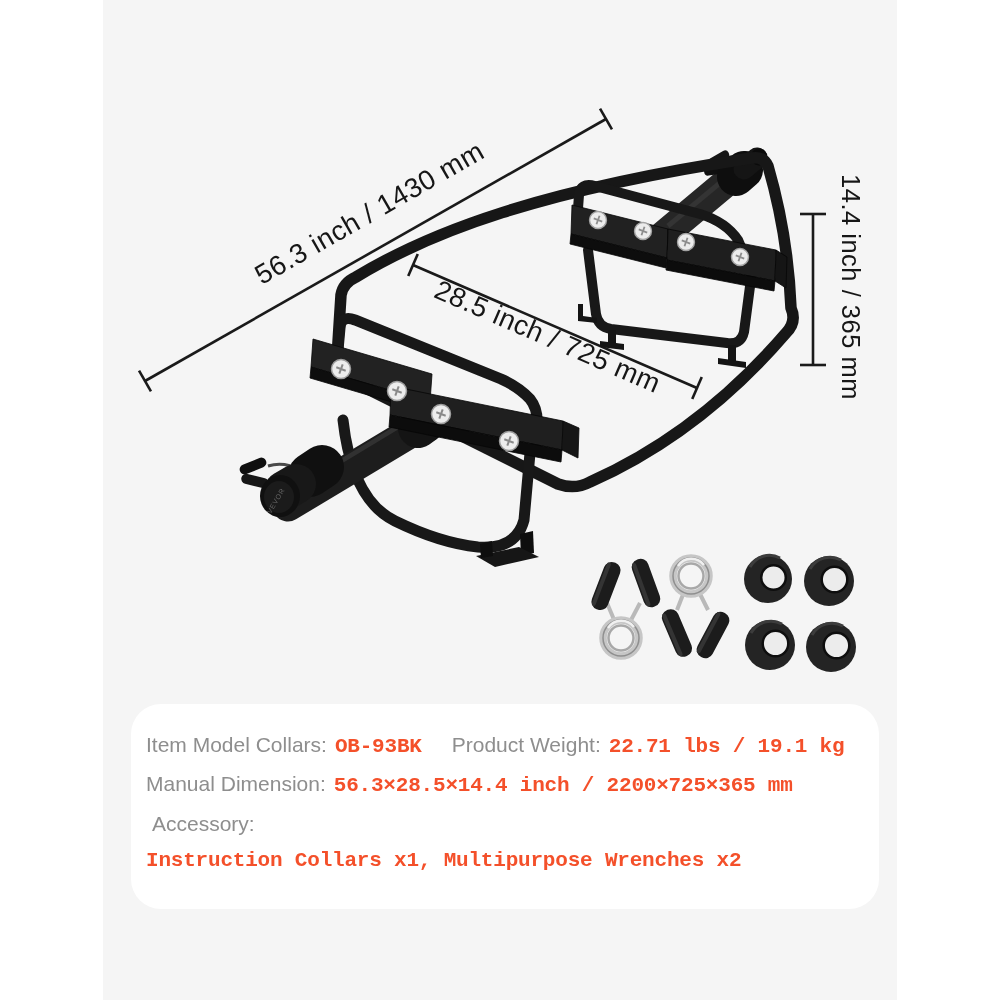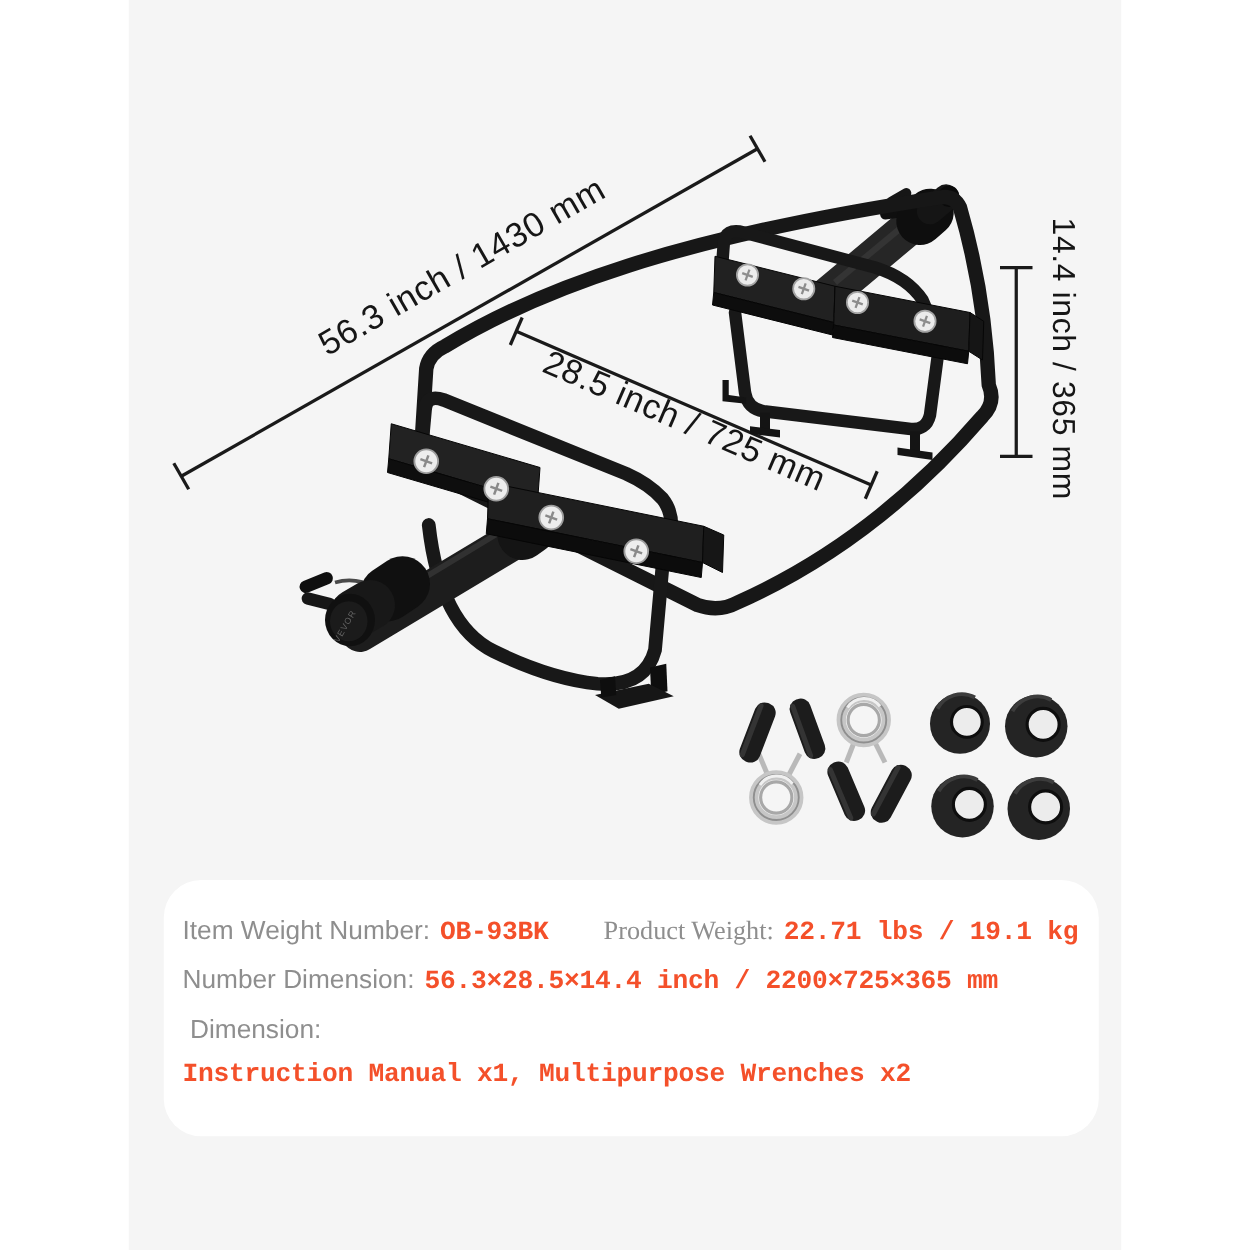--- a/index.html
+++ b/index.html
@@ -267,7 +267,7 @@
 
   <div class="panel">
     <div class="spec-row">
-      <span class="lbl">Item Weight Number:</span>
+      <span class="lbl">Item Model Collars:</span>
       <span class="val">OB-93BK</span>
       <span class="lbl gap2">Product Weight:</span>
       <span class="val">22.71 lbs / 19.1 kg</span>

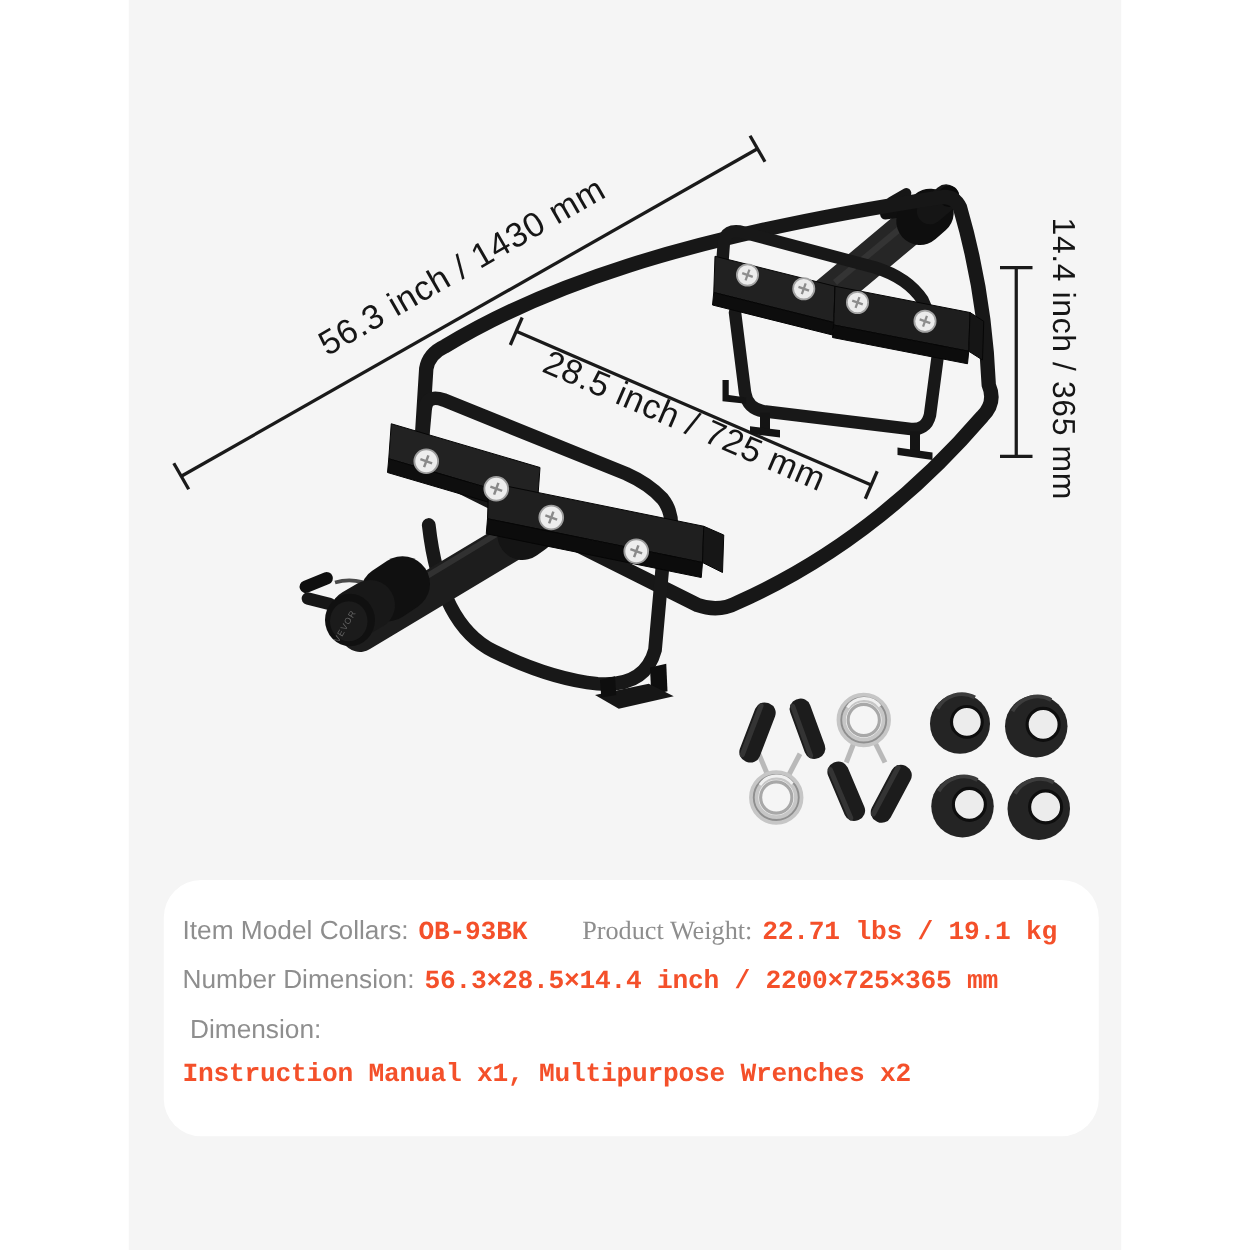--- a/index.html
+++ b/index.html
@@ -14,7 +14,7 @@
   .spec-row{display:flex;align-items:baseline;white-space:nowrap;font-size:21px;line-height:37.4px;}
   .lbl{color:var(--label-gray,#8e8e8e);font-weight:400;margin-right:8px;}
   .val{color:var(--value-orange,#f4502a);font-weight:700;letter-spacing:-0.2px;font-family:Liberation Mono, monospace;}
-  .gap2{margin-left:44px;font-family:Liberation Serif, serif;}
+  .gap2{margin-left:30px;}
   .indent{margin-left:6px;}
 </style>
 </head>

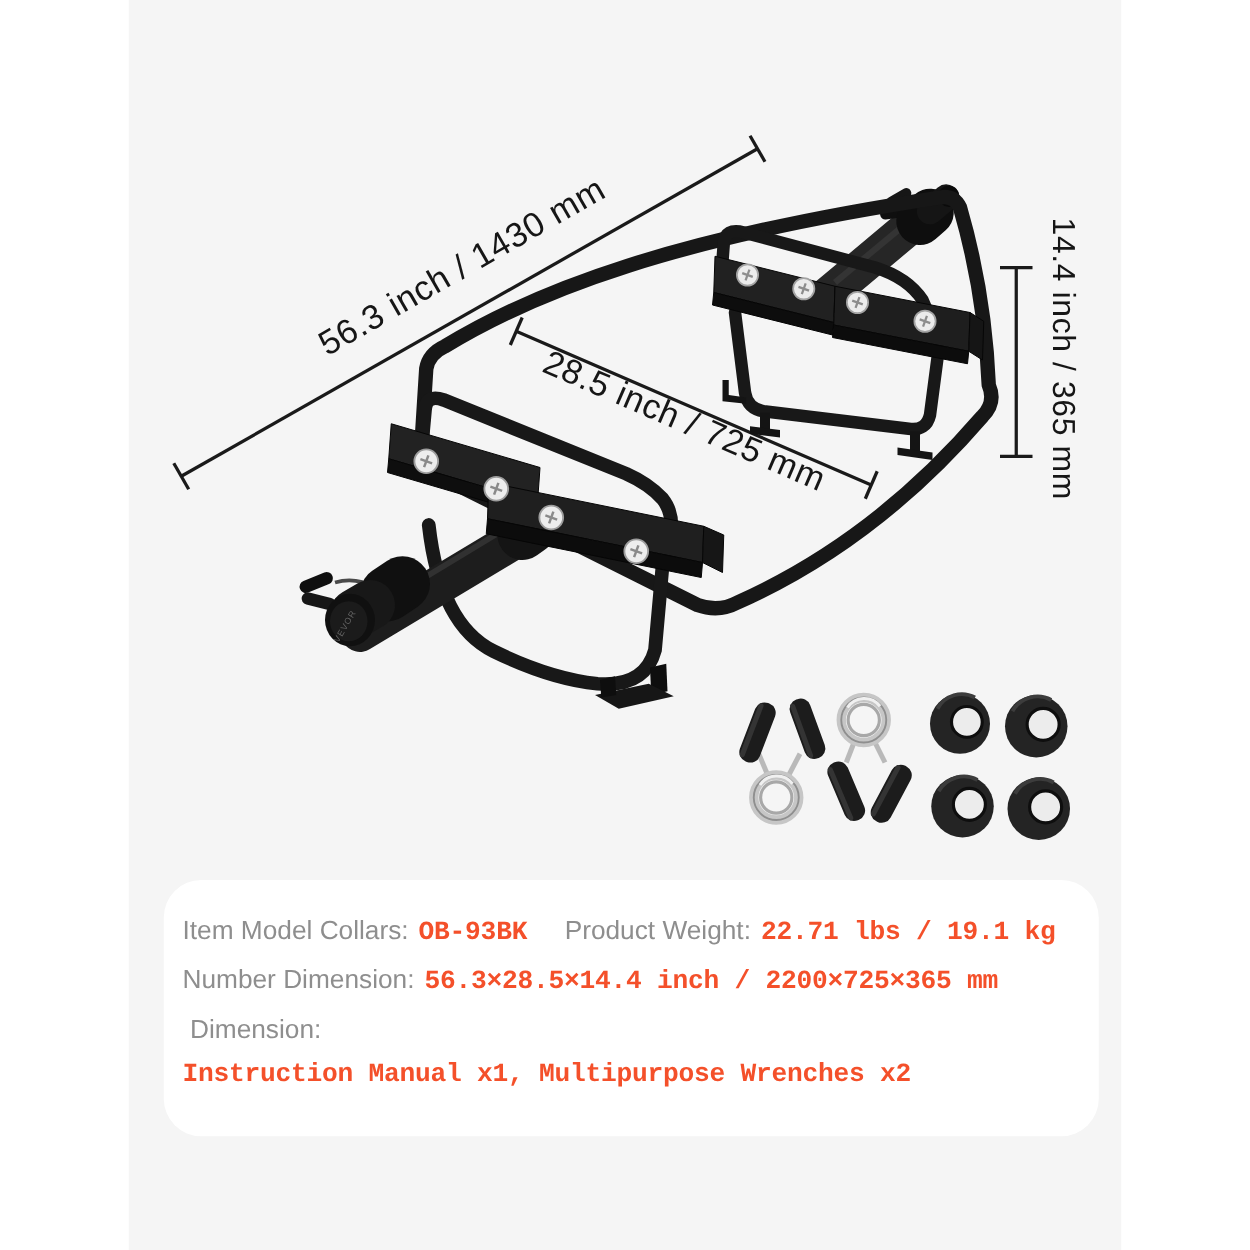--- a/index.html
+++ b/index.html
@@ -273,7 +273,7 @@
       <span class="val">22.71 lbs / 19.1 kg</span>
     </div>
     <div class="spec-row">
-      <span class="lbl">Number Dimension:</span>
+      <span class="lbl">Manual Dimension:</span>
       <span class="val">56.3×28.5×14.4 inch / 2200×725×365 mm</span>
     </div>
     <div class="spec-row">

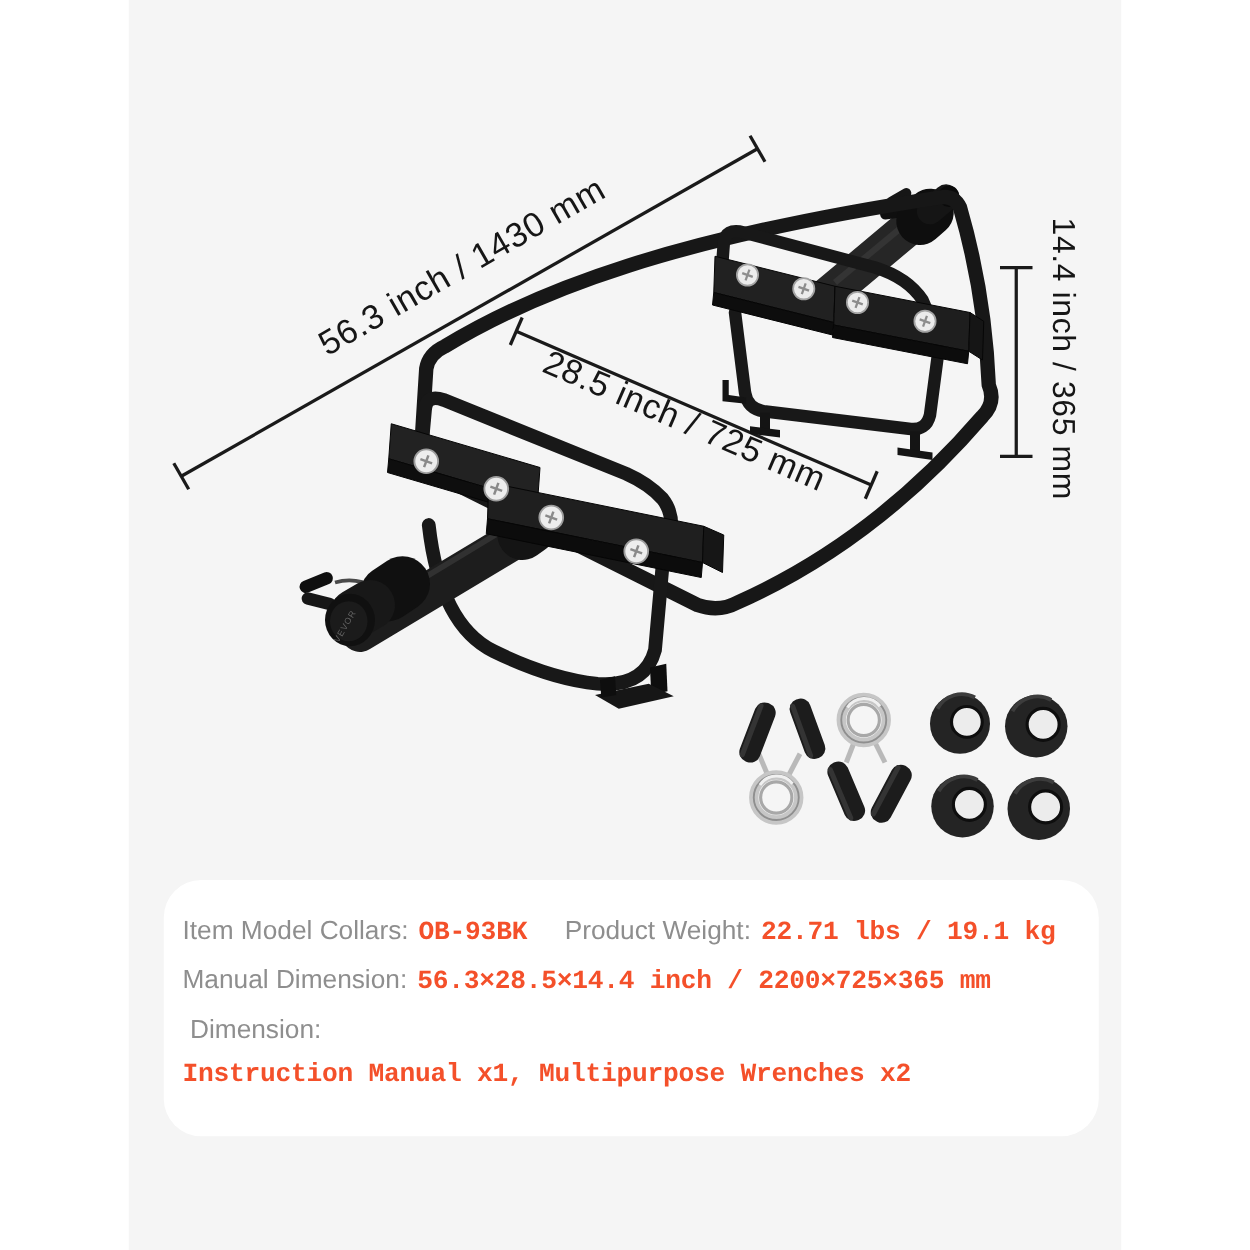--- a/index.html
+++ b/index.html
@@ -277,7 +277,7 @@
       <span class="val">56.3×28.5×14.4 inch / 2200×725×365 mm</span>
     </div>
     <div class="spec-row">
-      <span class="lbl indent">Dimension:</span>
+      <span class="lbl indent">Accessory:</span>
     </div>
     <div class="spec-row">
       <span class="val">Instruction Manual x1, Multipurpose Wrenches x2</span>

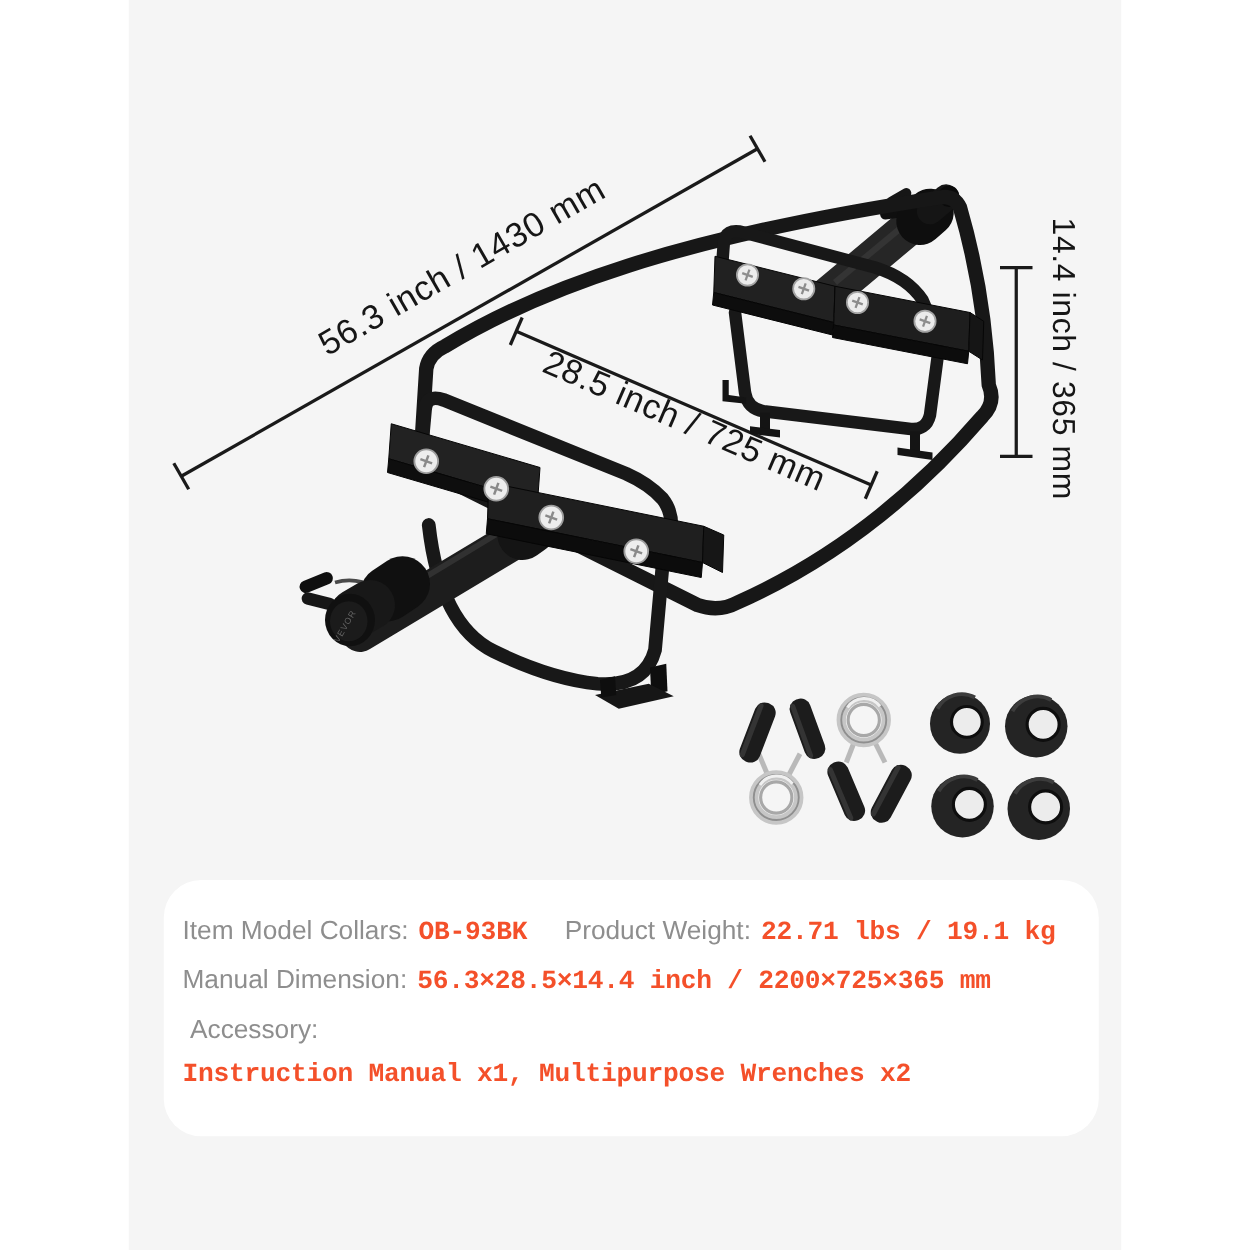--- a/index.html
+++ b/index.html
@@ -280,7 +280,7 @@
       <span class="lbl indent">Accessory:</span>
     </div>
     <div class="spec-row">
-      <span class="val">Instruction Manual x1, Multipurpose Wrenches x2</span>
+      <span class="val">Instruction Collars x1, Multipurpose Wrenches x2</span>
     </div>
   </div>
 </div>

